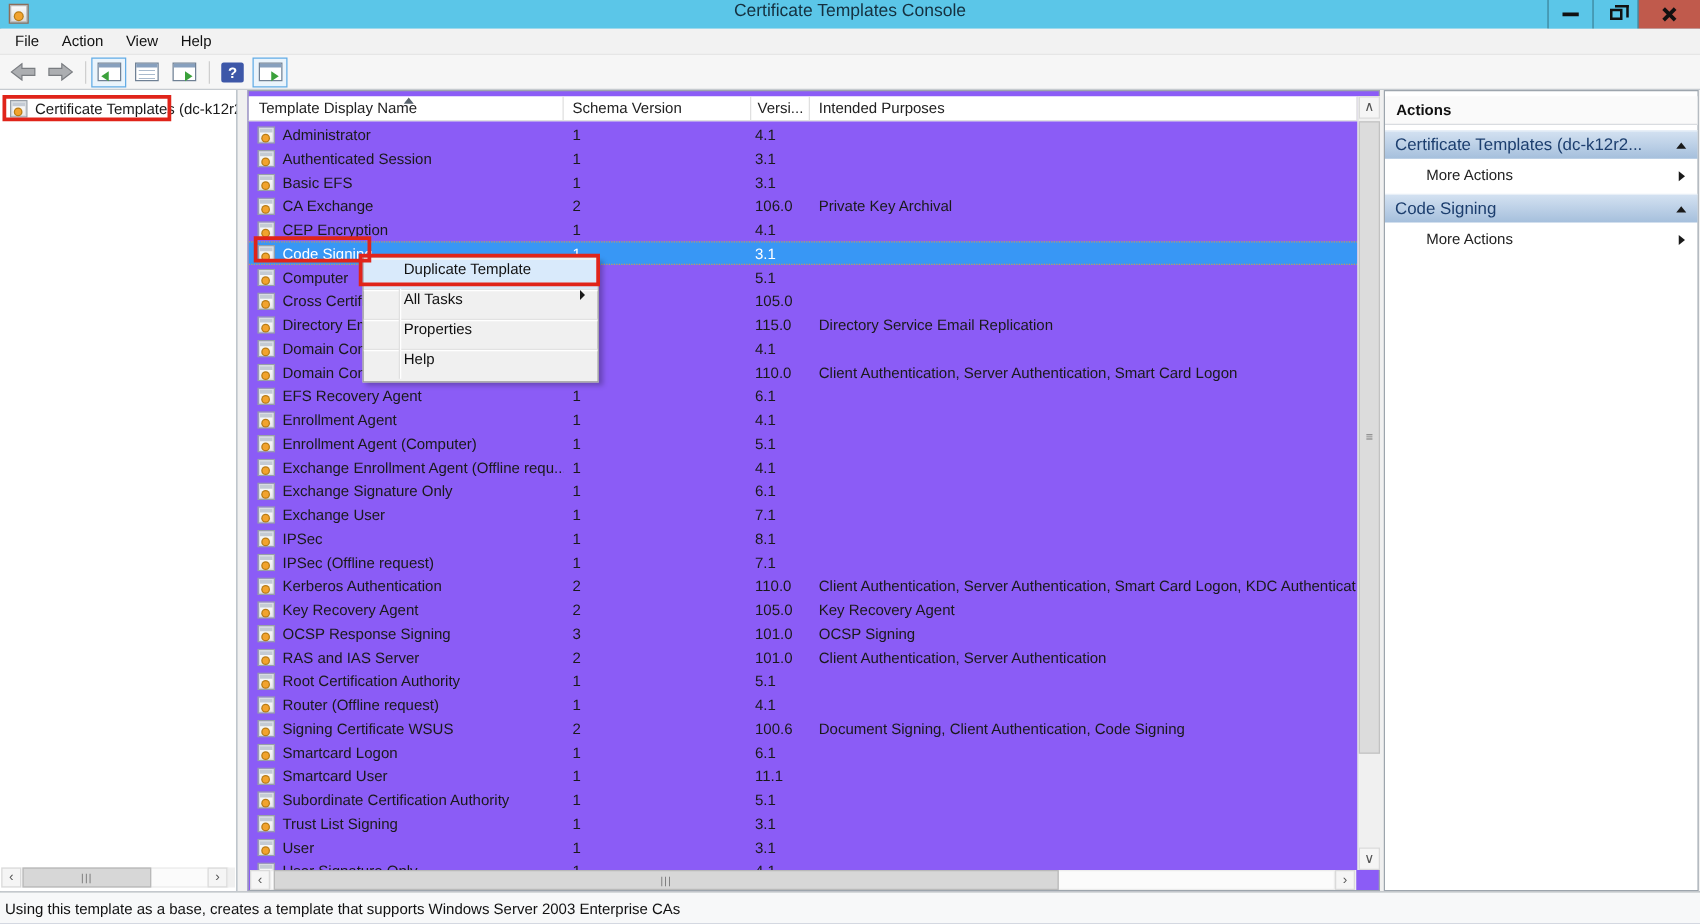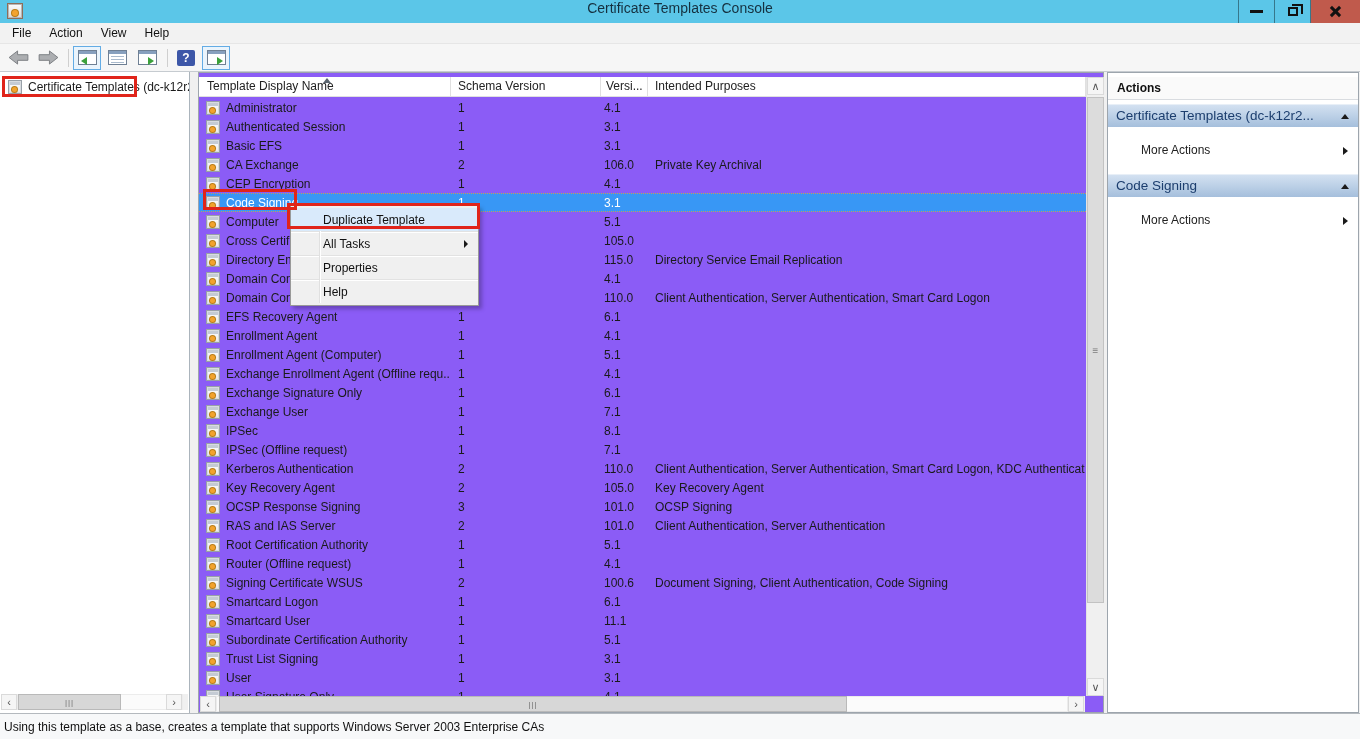--- a/index.html
+++ b/index.html
@@ -94,7 +94,7 @@
         background:linear-gradient(180deg,var(--actions-header-gradient-top,#D3E1F1),var(--actions-header-gradient-bottom,#A5BFDC));
         border-top:1px solid #E8EFF7;white-space:nowrap;overflow:hidden}
   .asec .tri-up{position:absolute;right:9px;top:9px;width:0;height:0;border-left:4px solid transparent;border-right:4px solid transparent;border-bottom:5px solid #1a1a1a}
-  .amore{position:relative;height:21px;line-height:21px;padding-left:33px;margin:13px 0;color:#222}
+  .amore{position:relative;height:21px;line-height:21px;padding-left:33px;margin:3px 0;color:#222}
   .amore .tri-right{position:absolute;right:10px;top:7px;width:0;height:0;border-left:5px solid #1a1a1a;border-top:4px solid transparent;border-bottom:4px solid transparent}
   
   .statusbar{position:absolute;left:0;top:713px;width:100%;height:26px;background:#F7F8F9;border-top:1px solid #B4B9BE;display:flex;align-items:center;padding-left:4px;color:#111}

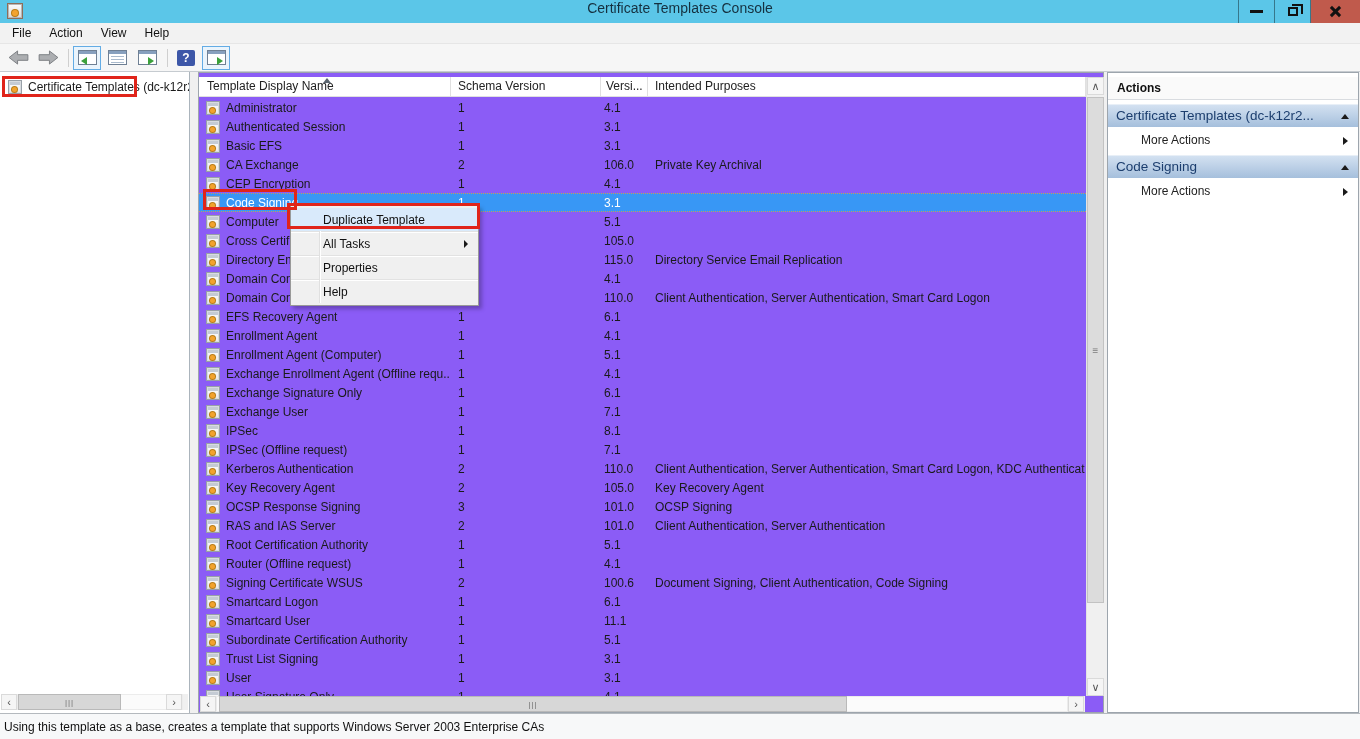--- a/index.html
+++ b/index.html
@@ -101,7 +101,7 @@
   
   .cmenu{position:absolute;left:290px;top:205px;width:189px;background:#F0F0F0;border:1px solid #999;padding:2px 0;z-index:50;box-shadow:3px 3px 4px rgba(0,0,0,.25)}
   .cmenu::before{content:'';position:absolute;left:28px;top:2px;bottom:2px;width:1px;background:#E0E0E0;box-shadow:1px 0 0 #fff}
-  .mitem{position:relative;height:23px;display:flex;align-items:center;padding-left:32px;color:#111}
+  .mitem{position:relative;height:23px;display:flex;padding-left:32px;color:#111}
   .mitem.hl{background:var(--menu-highlight,#D9EAFB)}
   .mitem.bold{font-weight:normal}
   .msep{height:1px;background:#E2E2E2;box-shadow:0 1px 0 #fff}

